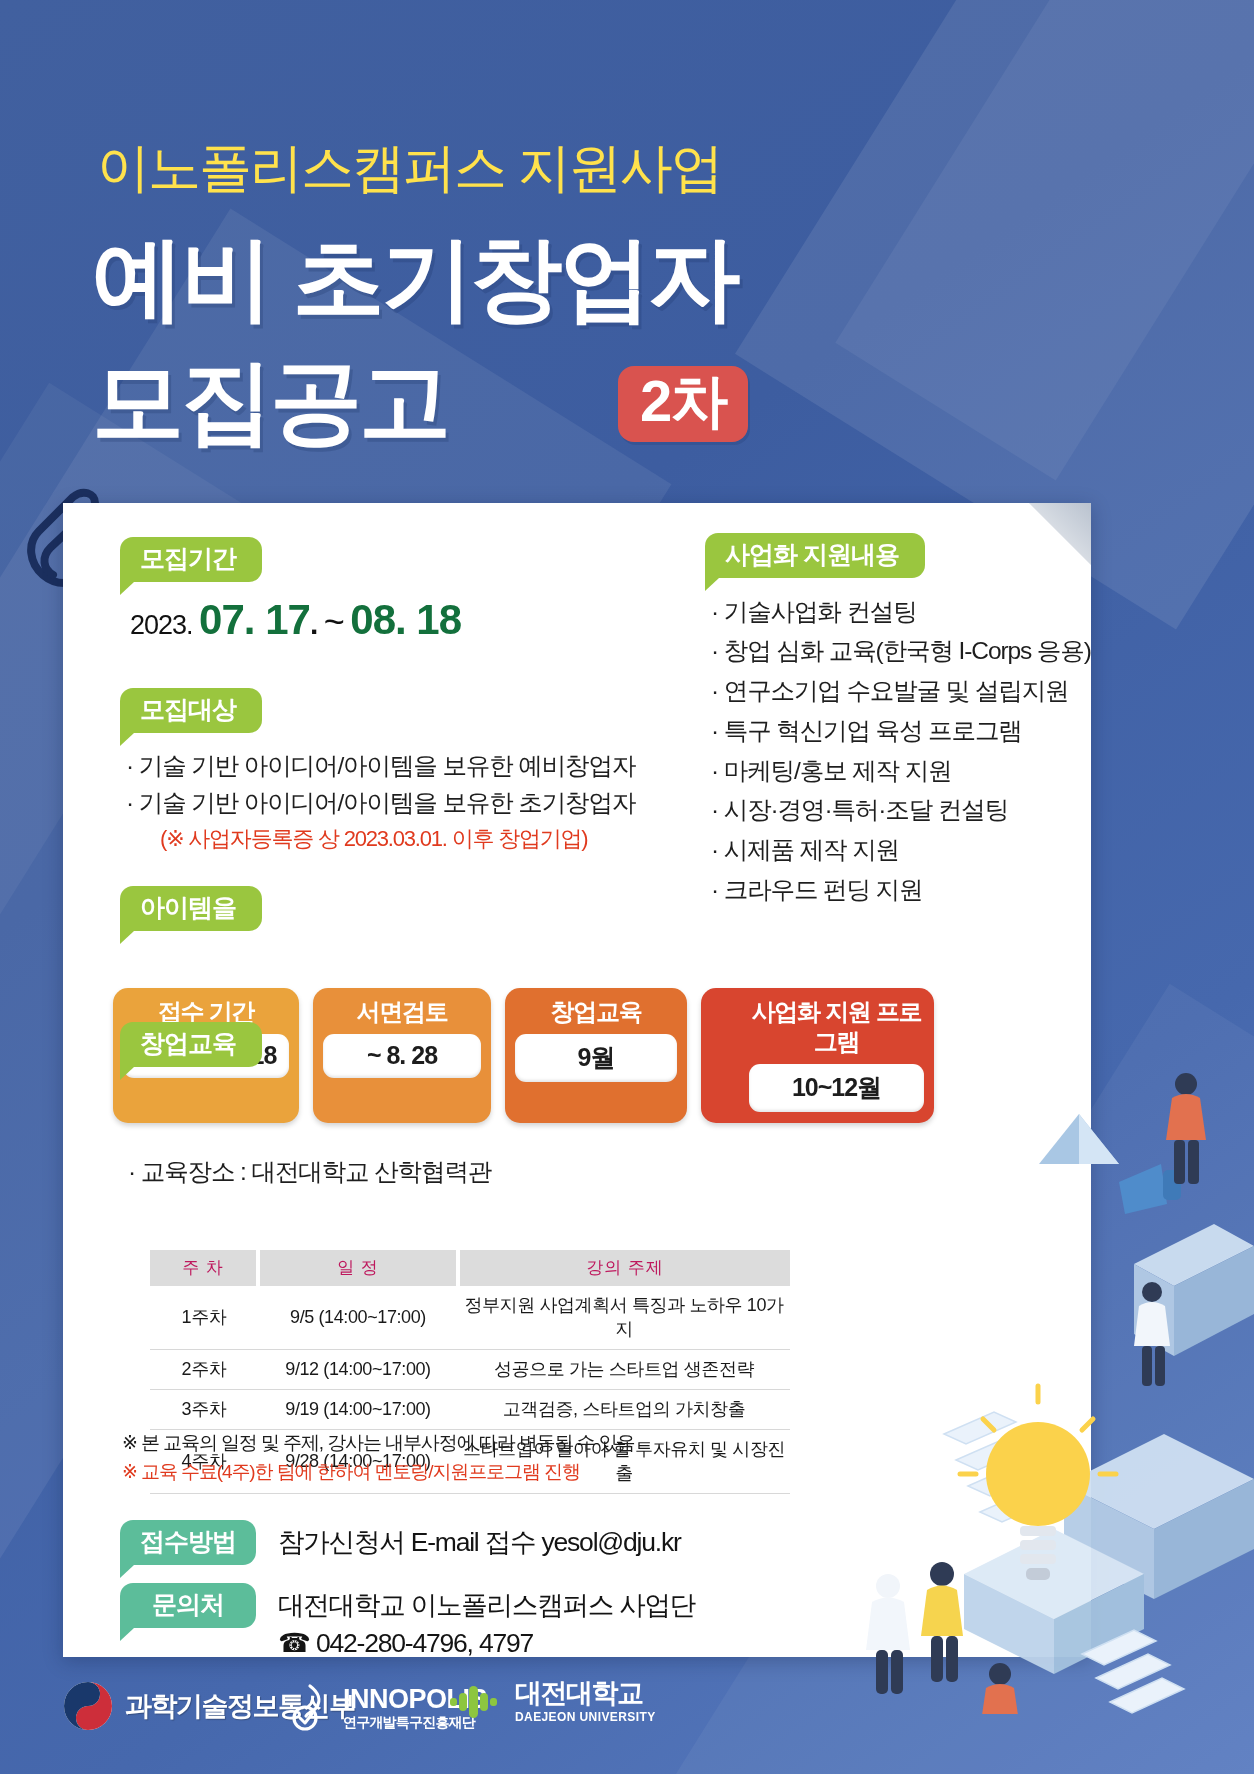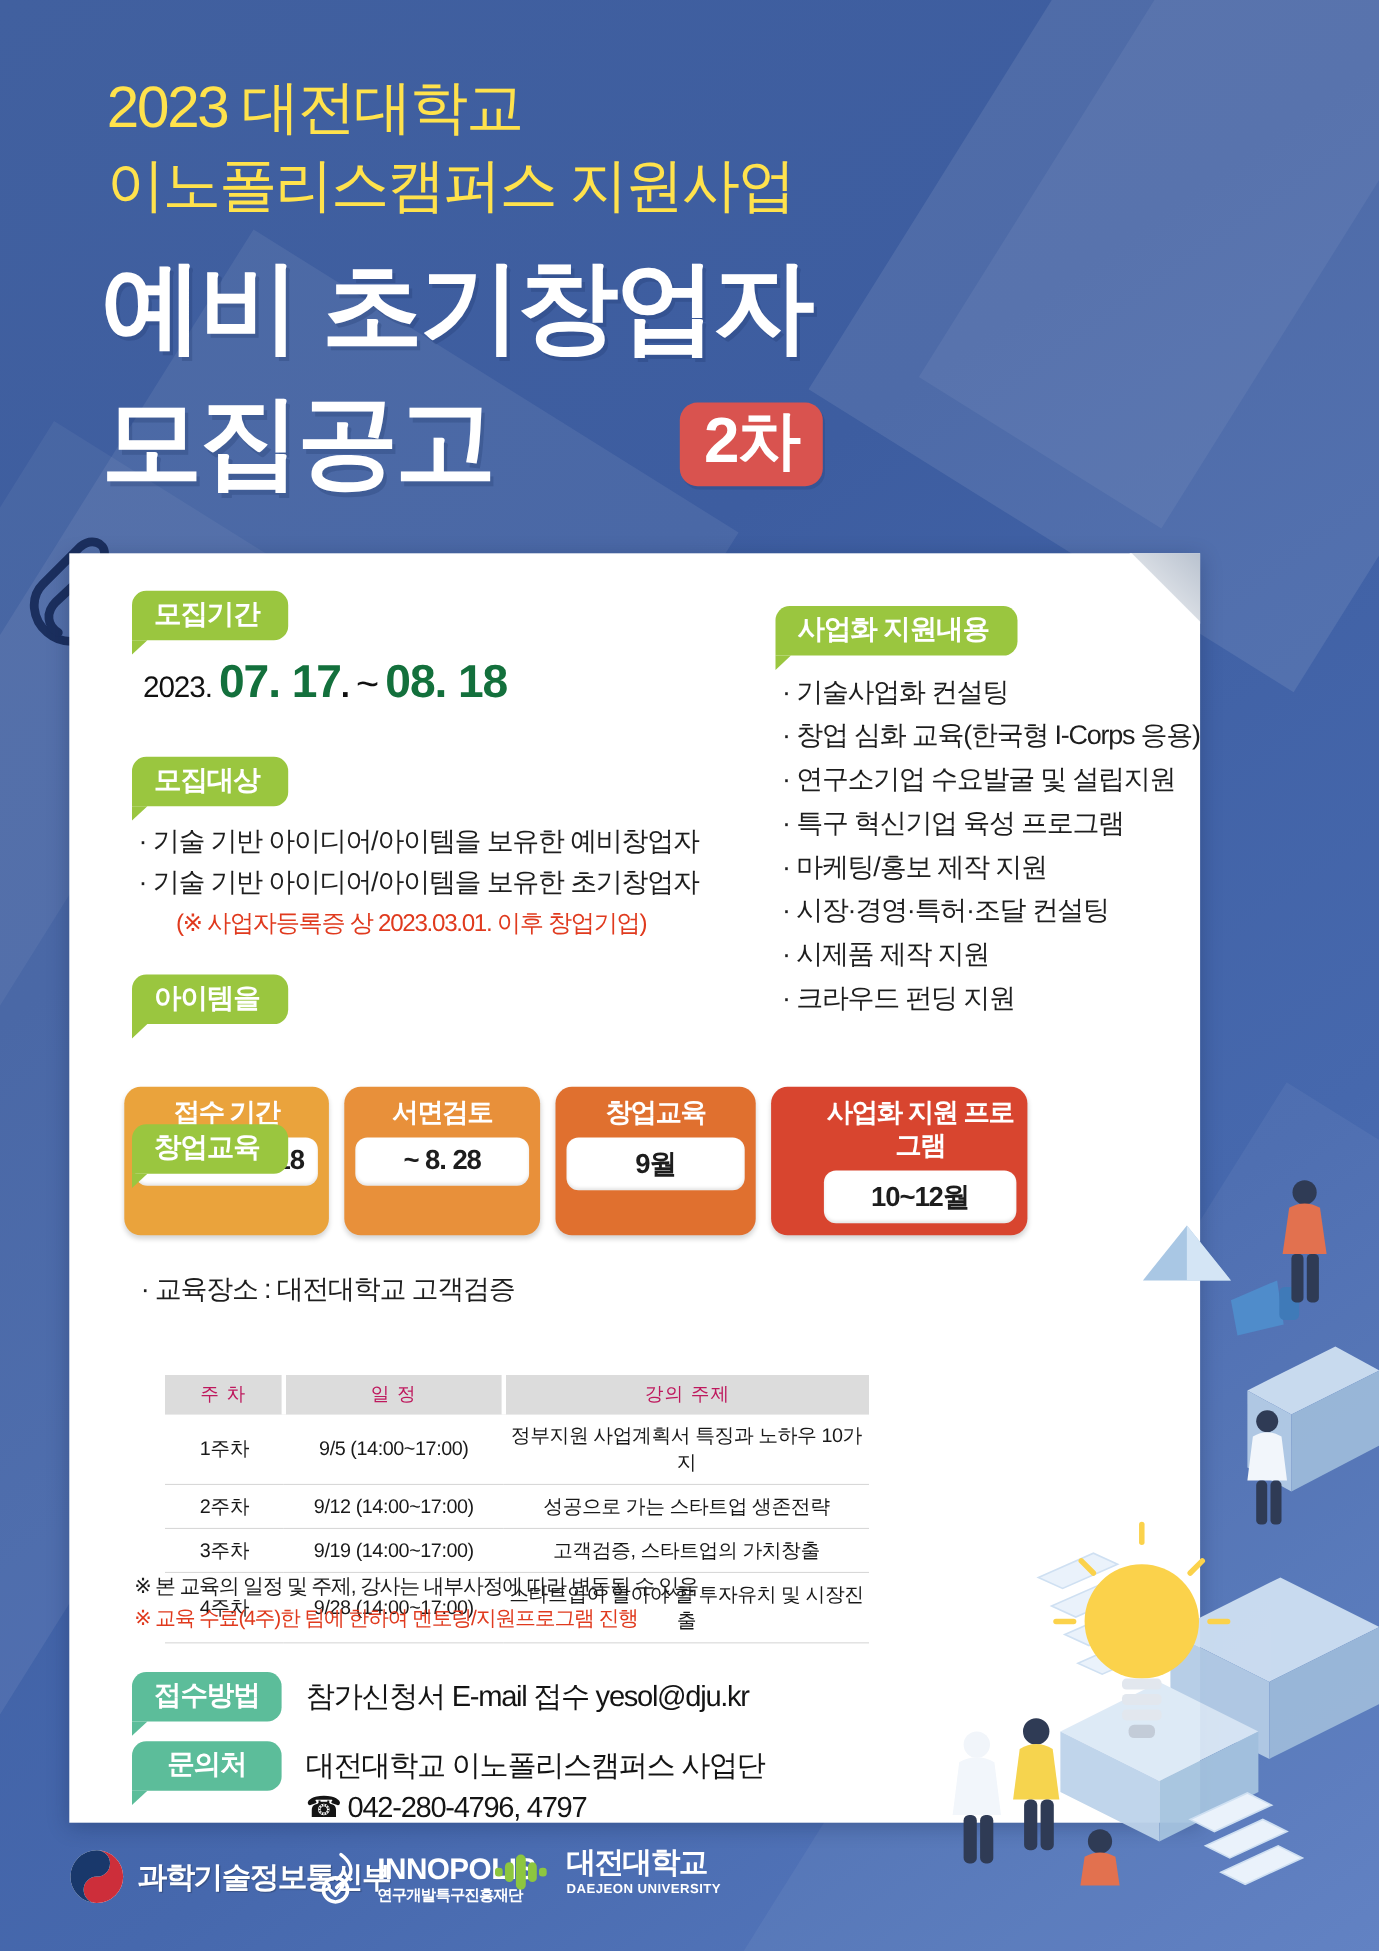--- a/index.html
+++ b/index.html
@@ -174,7 +174,6 @@
   <div class="bg-diag bg-d5"></div>
 
   <div id="header">
-    <div class="h-sub h-sub1">2023 대전대학교</div>
     <div class="h-sub h-sub2">이노폴리스캠퍼스 지원사업</div>
     <div class="h-main h-main1">예비 초기창업자</div>
     <div class="h-main h-main2">모집공고</div>

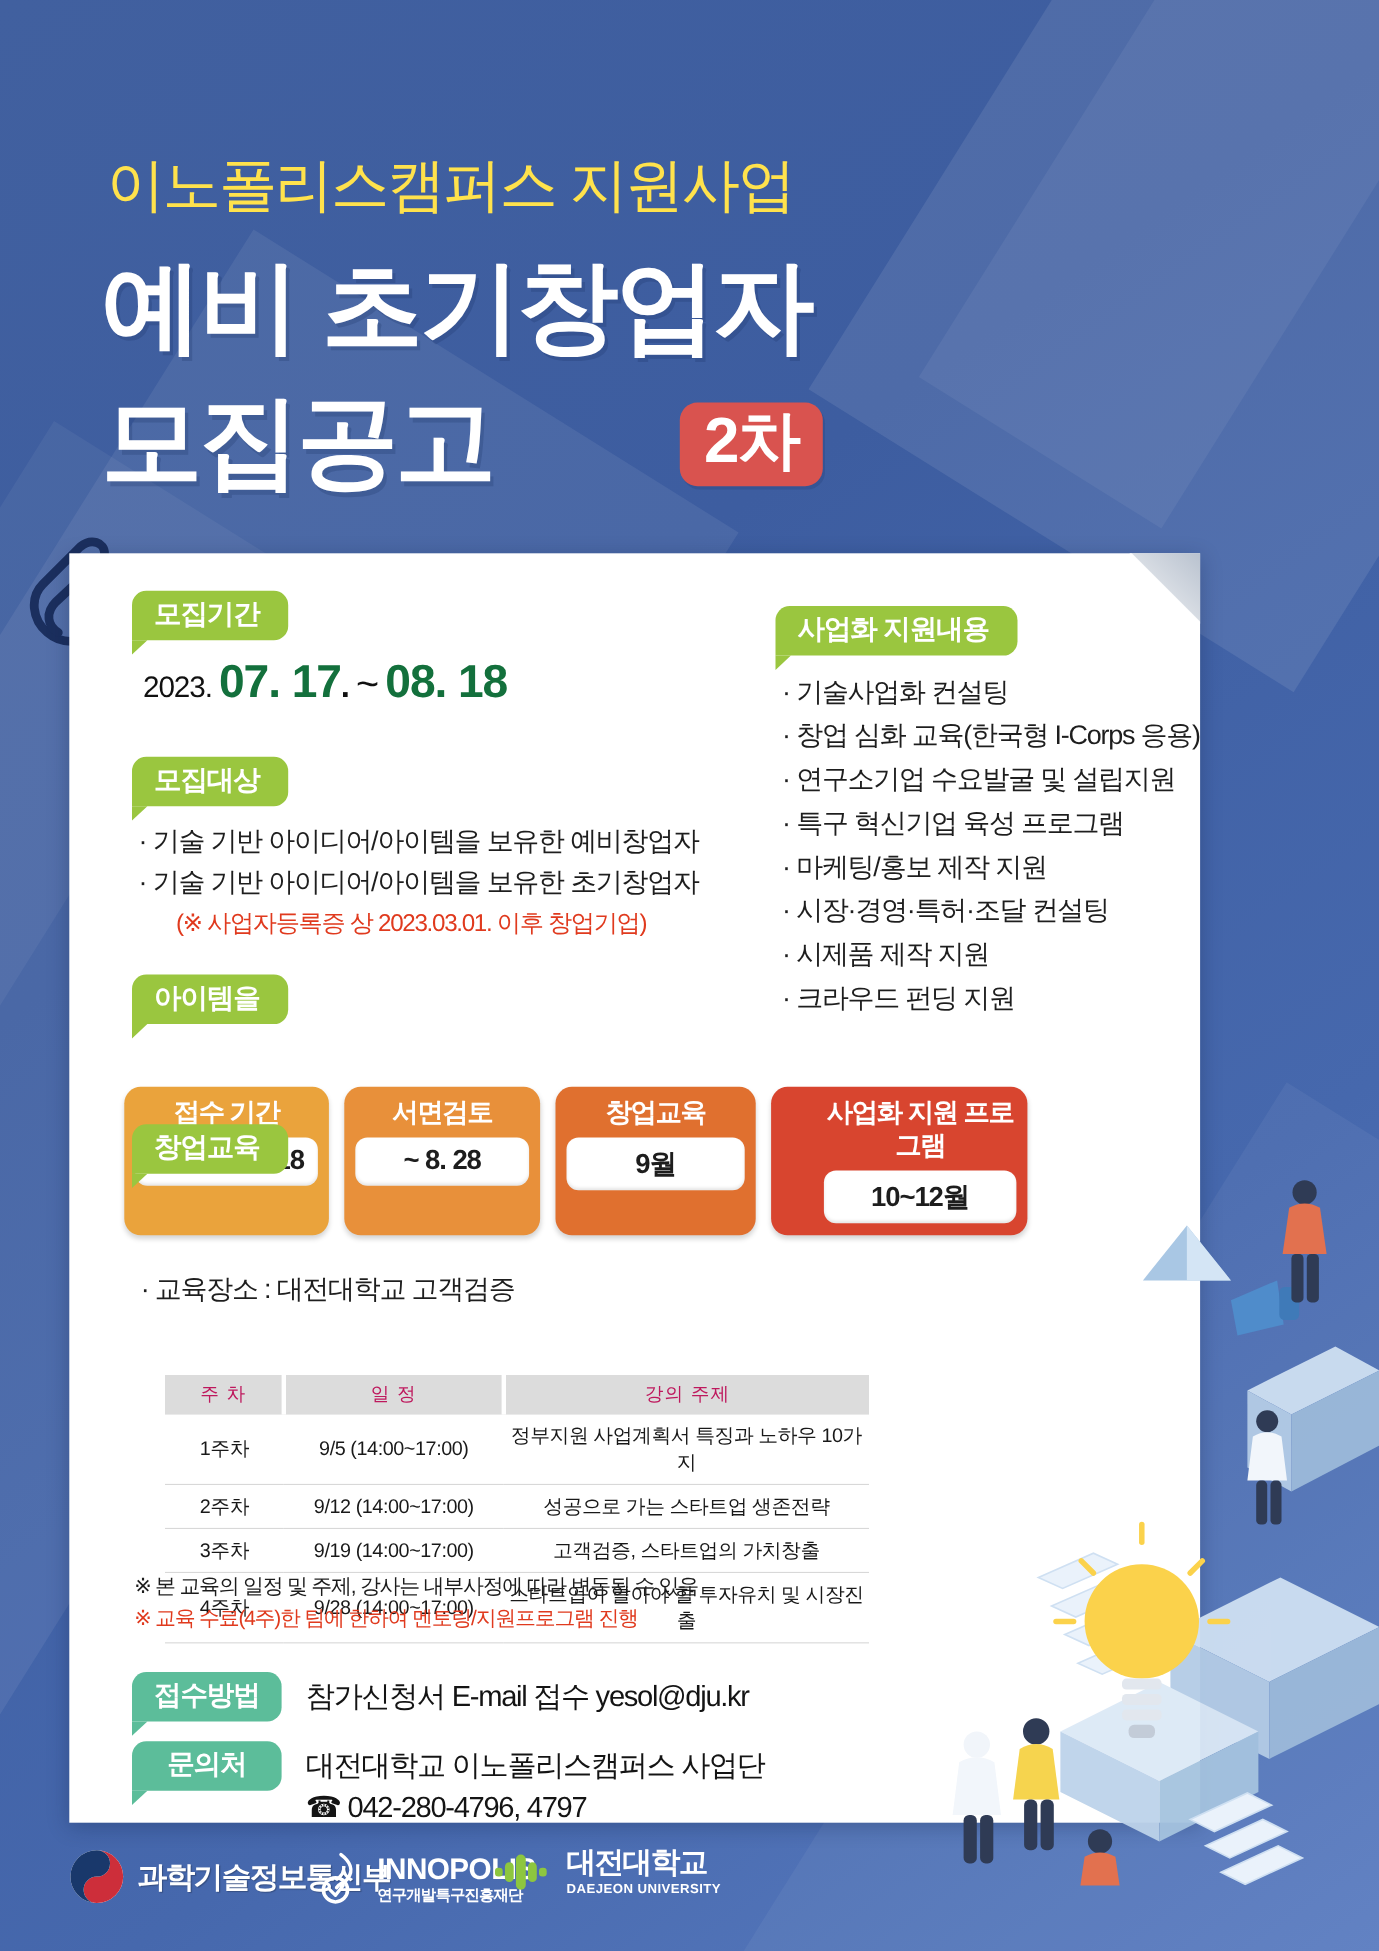--- a/index.html
+++ b/index.html
@@ -81,7 +81,7 @@
 
   
   #col-left{ position:absolute; left:120px; top:537px; width:560px; }
-  #col-right{ position:absolute; left:705px; top:551px; width:400px; }
+  #col-right{ position:absolute; left:705px; top:533px; width:400px; }
 
   #period-val{
     margin-top:14px; margin-left:10px; color:#111; font-size:27px;

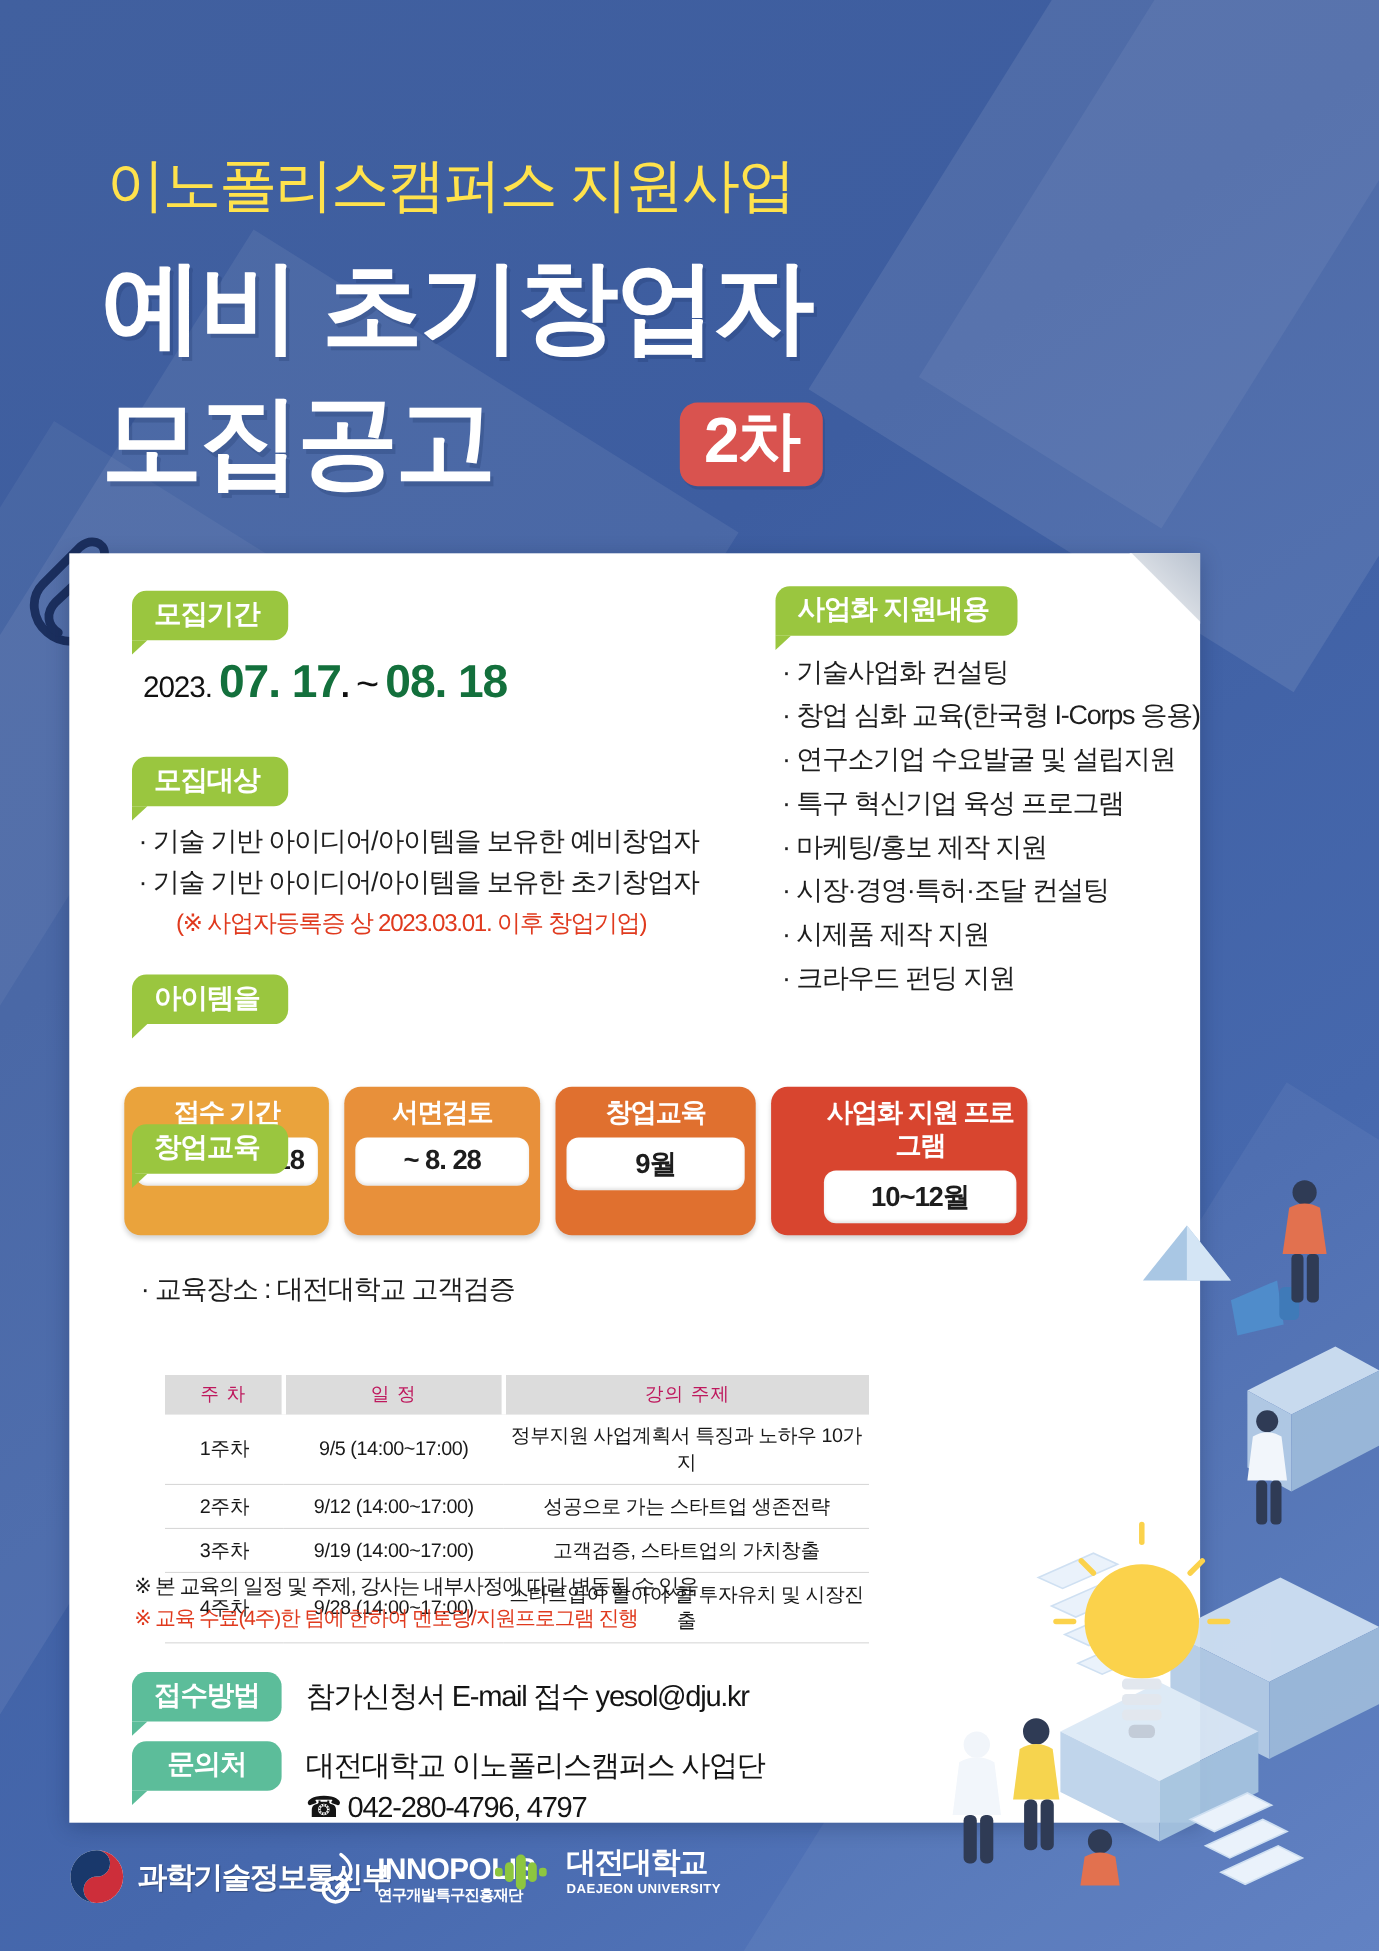--- a/index.html
+++ b/index.html
@@ -251,7 +251,7 @@
   <div id="edu-tag-wrap">
     <span class="tag">창업교육</span>
   </div>
-  <div id="edu-place">· 교육장소 : 대전대학교 고객검증</div>
+  <div id="edu-place">· 교육장소 : 대전대학교 산학협력관</div>
 
   <table id="edu-table">
     <colgroup>

